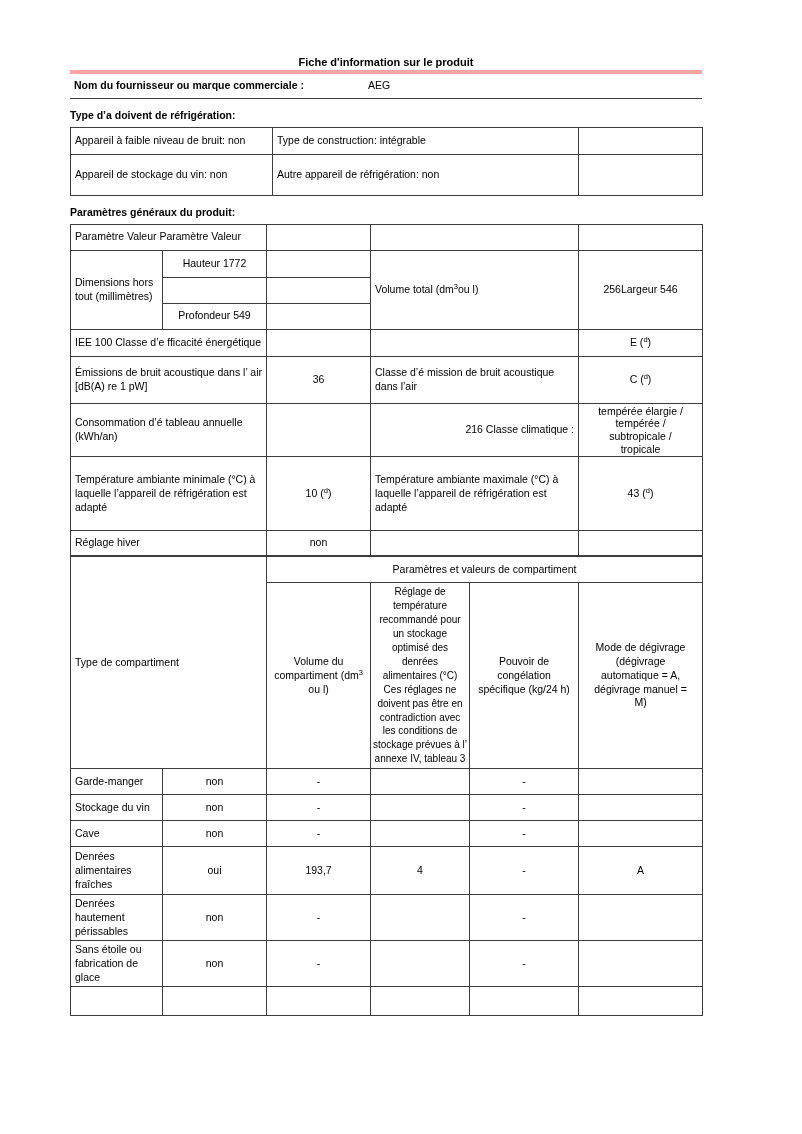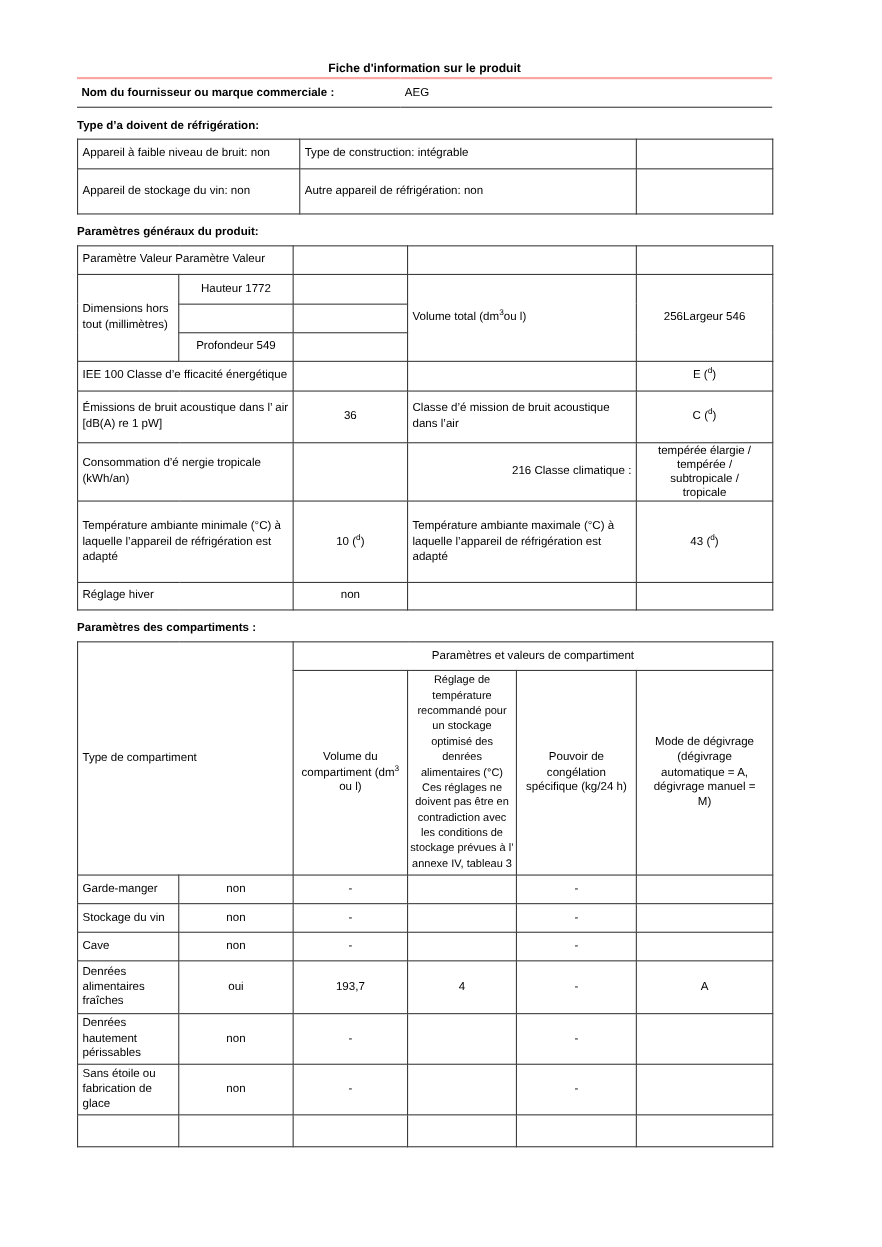--- a/index.html
+++ b/index.html
@@ -17,7 +17,7 @@
   table { border-collapse:collapse; table-layout:fixed; width:632px; }
   td { padding:1px 4px; vertical-align:middle; }
   .grid td { border:1px solid #3d3d3d; }
-  .supplier-table td { border-top:2px solid #fca5a5; border-bottom:1px solid #3d3d3d; padding:2px 4px; }
+  .supplier-table td { border-top:4px solid #fca5a5; border-bottom:1px solid #3d3d3d; padding:2px 4px; }
 
   .tc { text-align:center; }
   .nowrap { white-space:nowrap; overflow:visible; }

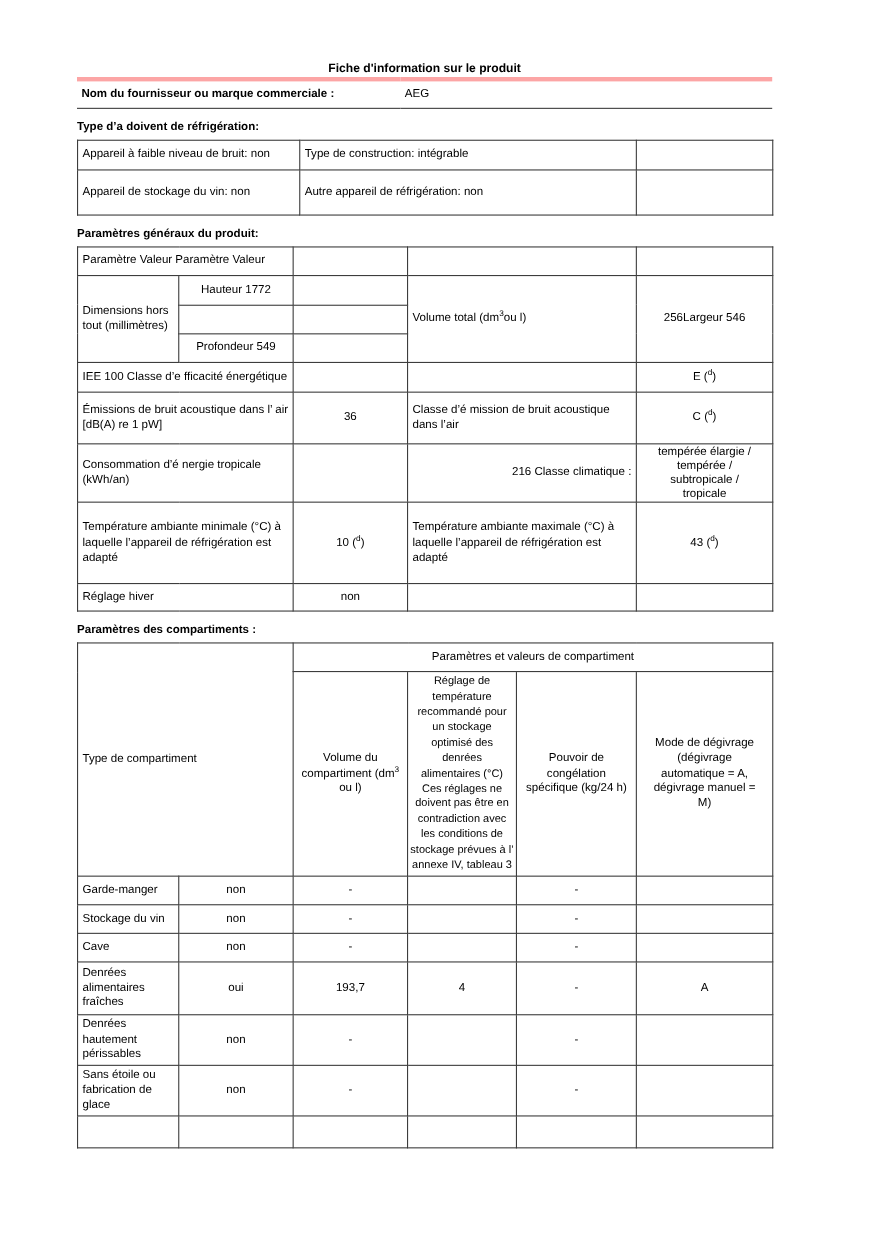--- a/index.html
+++ b/index.html
@@ -121,7 +121,7 @@
       <td class="tc"><span>C (</span><sup>d</sup><span>)</span></td>
     </tr>
     <tr class="h52">
-      <td colspan="2">Consommation d’é nergie tropicale (kWh/an)</td>
+      <td colspan="2">Consommation d’é tableau annuelle (kWh/an)</td>
       <td colspan="2" class="relcell energy-val"><span>216 Classe climatique :</span><i class="vline"></i></td>
       <td class="tc preline small-lh">tempérée élargie /
 tempérée /

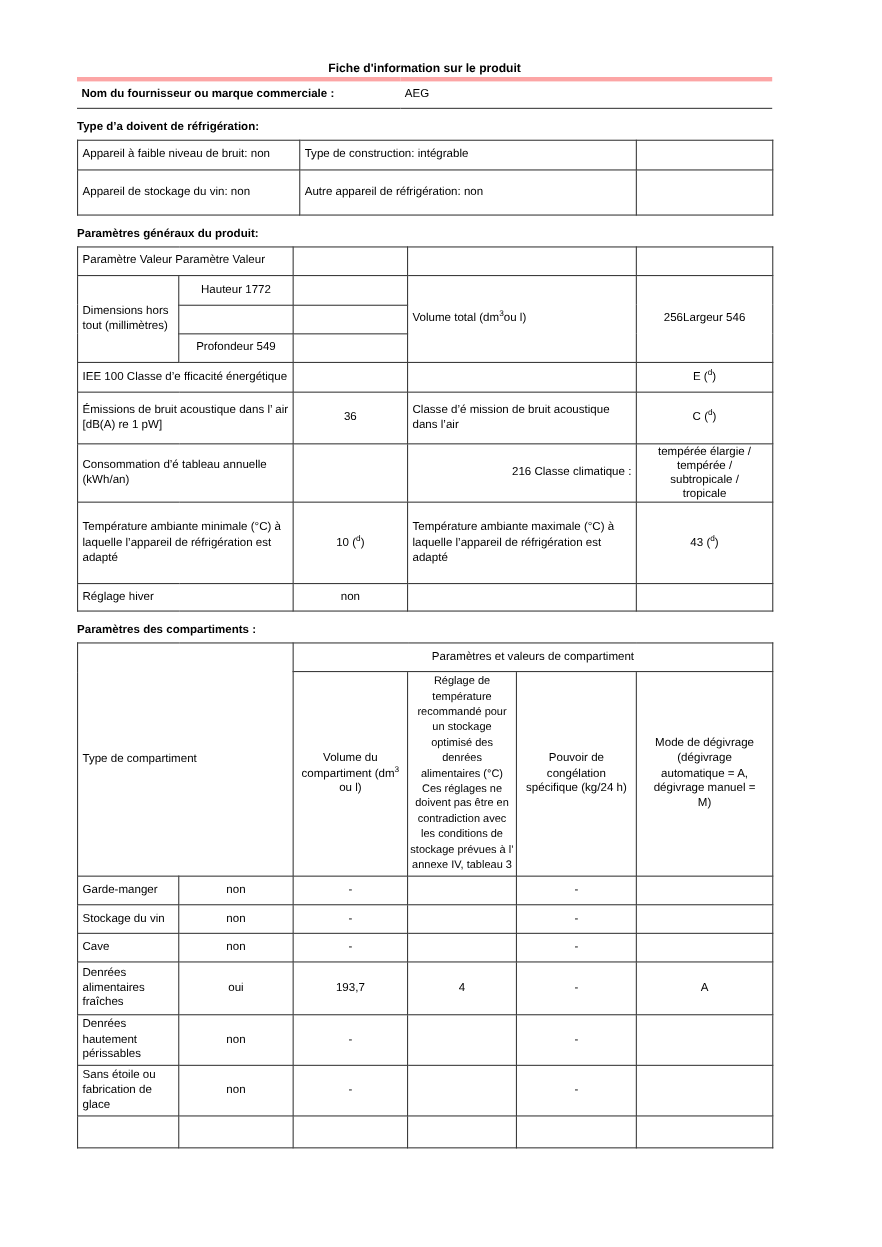--- a/index.html
+++ b/index.html
@@ -143,7 +143,6 @@
   </tbody>
     </table>
 
-  <div class="section-heading">Paramètres des compartiments :</div>
   <table class="grid">
     <colgroup>
       <col style="width:92px">

